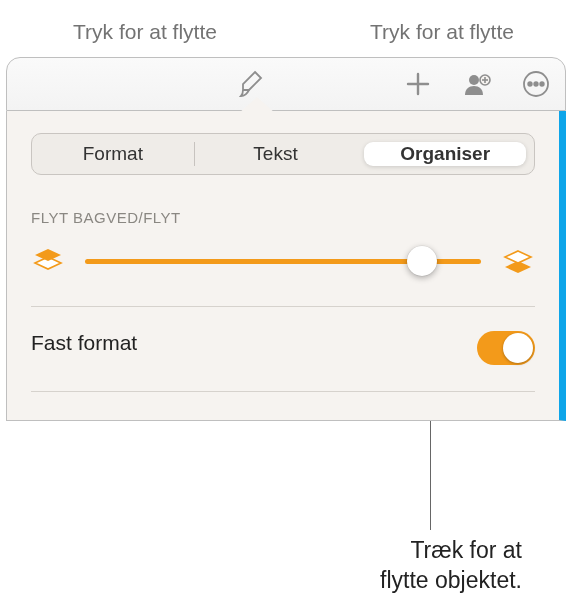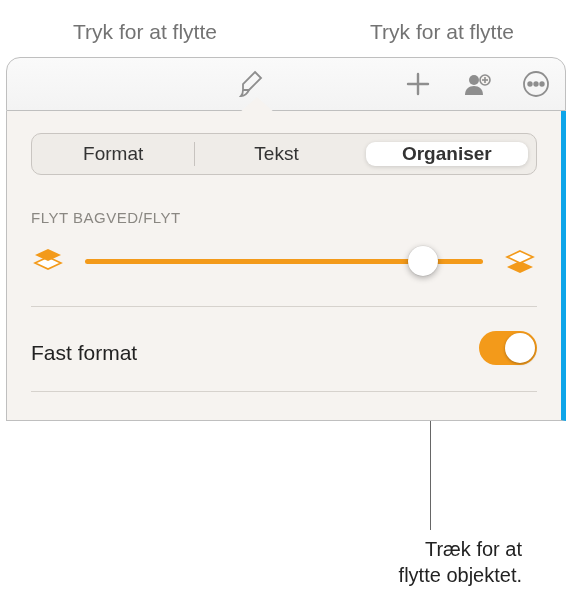--- a/index.html
+++ b/index.html
@@ -55,7 +55,7 @@
       position: relative;
       background: #f6f3f0;
       border-left: 1px solid #bfbfbf;
-      border-right: 5px solid #0ea5e9;
+      border-right: 7px solid #0ea5e9;
       border-bottom: 1px solid #bfbfbf;
       padding: 22px 24px 30px 24px;
       height: 310px;

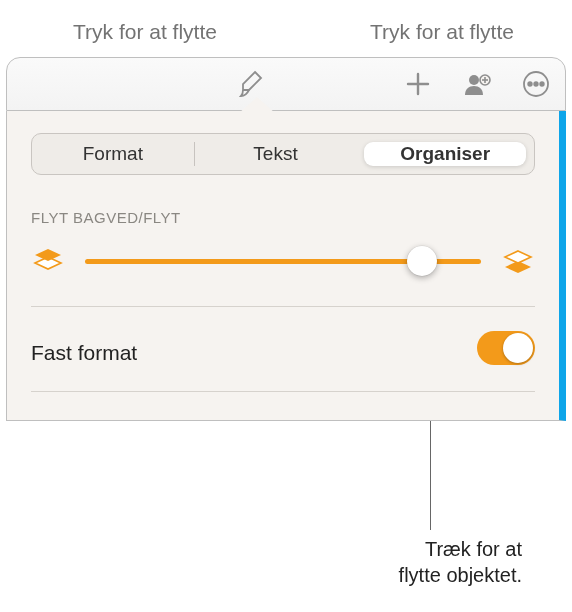--- a/index.html
+++ b/index.html
@@ -148,7 +148,7 @@
     }
     .toggle-row {
       display: flex;
-      align-items: flex-end;
+      align-items: flex-start;
       justify-content: space-between;
       margin-top: 24px;
     }

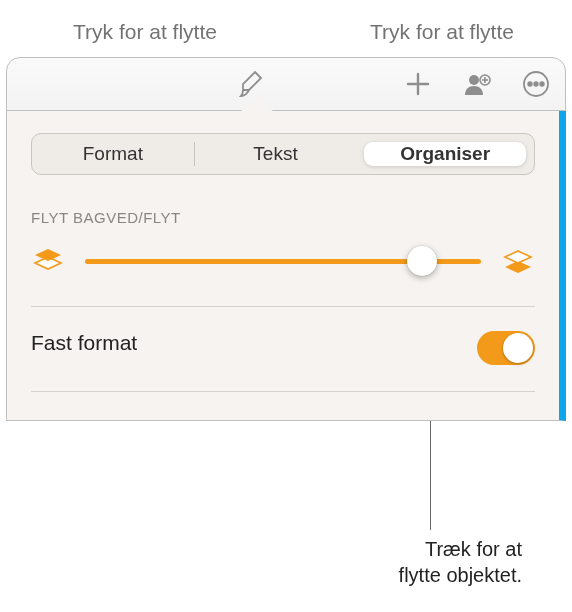--- a/index.html
+++ b/index.html
@@ -176,9 +176,9 @@
     .bottom-callout {
       position: absolute;
       right: 50px;
-      bottom: 24px;
+      bottom: 16px;
       text-align: right;
-      font-size: 20px;
+      font-size: 23px;
       color: #222;
       line-height: 1.3;
     }

